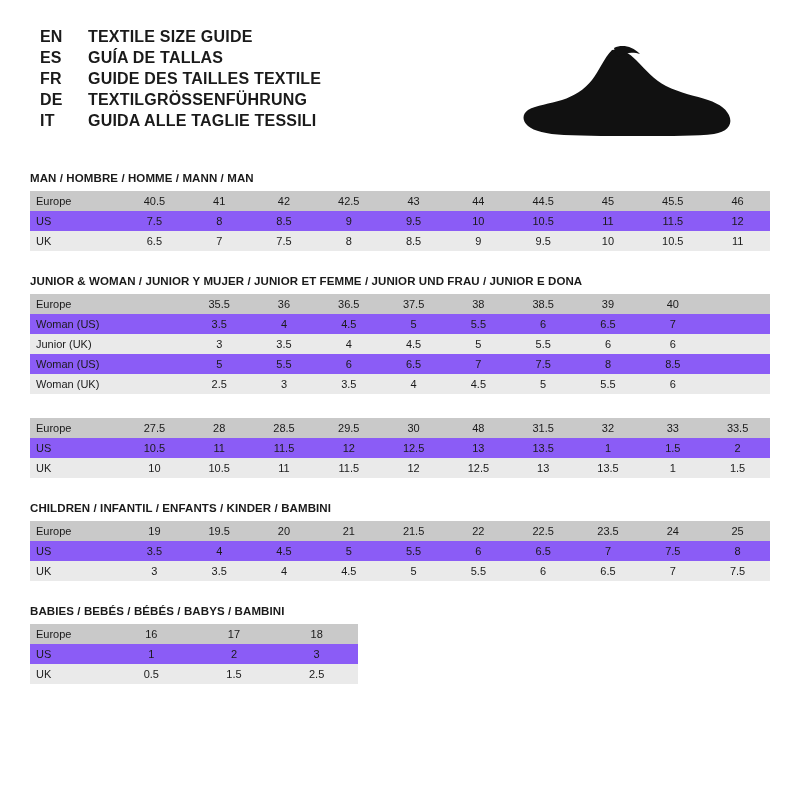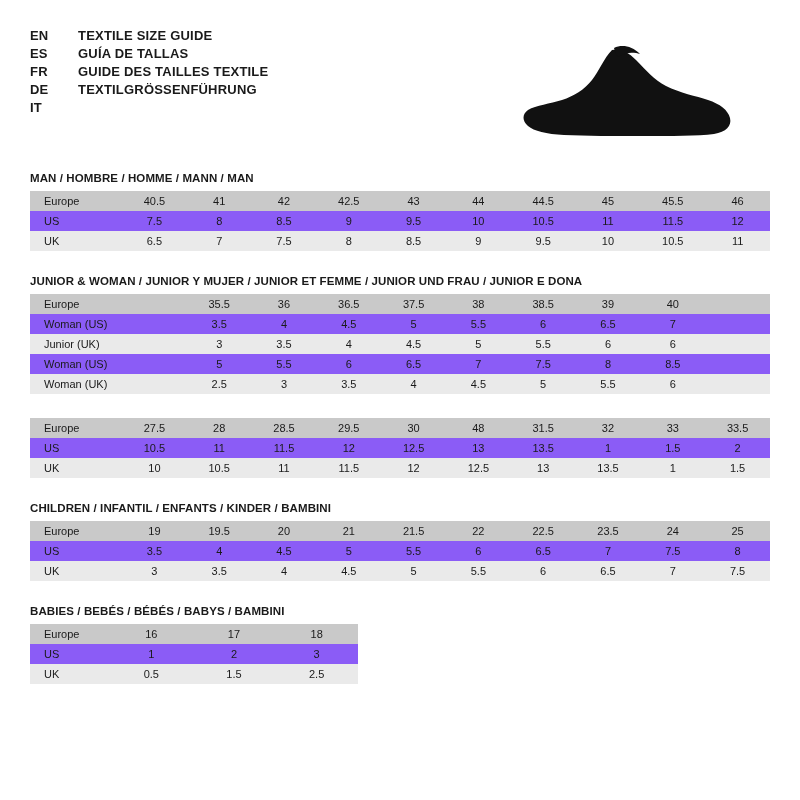--- a/index.html
+++ b/index.html
@@ -38,9 +38,10 @@
   .lang-row {
     display: flex;
     align-items: baseline;
-    font-size: 13px;
+    font-size: 16px;
     font-weight: bold;
     letter-spacing: 0.2px;
+    margin-left: 10px;
   }
   .lang-code {
     width: 48px;

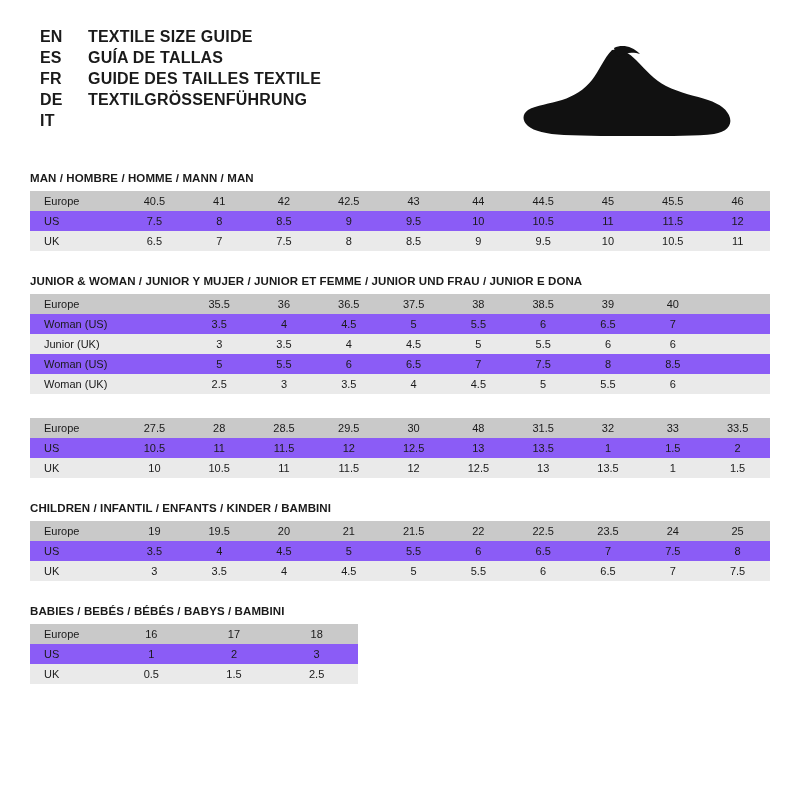--- a/index.html
+++ b/index.html
@@ -136,6 +136,7 @@
       </div>
       <div class="lang-row">
         <span class="lang-code">IT</span>
+        <span class="lang-title">GUIDA ALLE TAGLIE TESSILI</span>
       </div>
     </div>
 

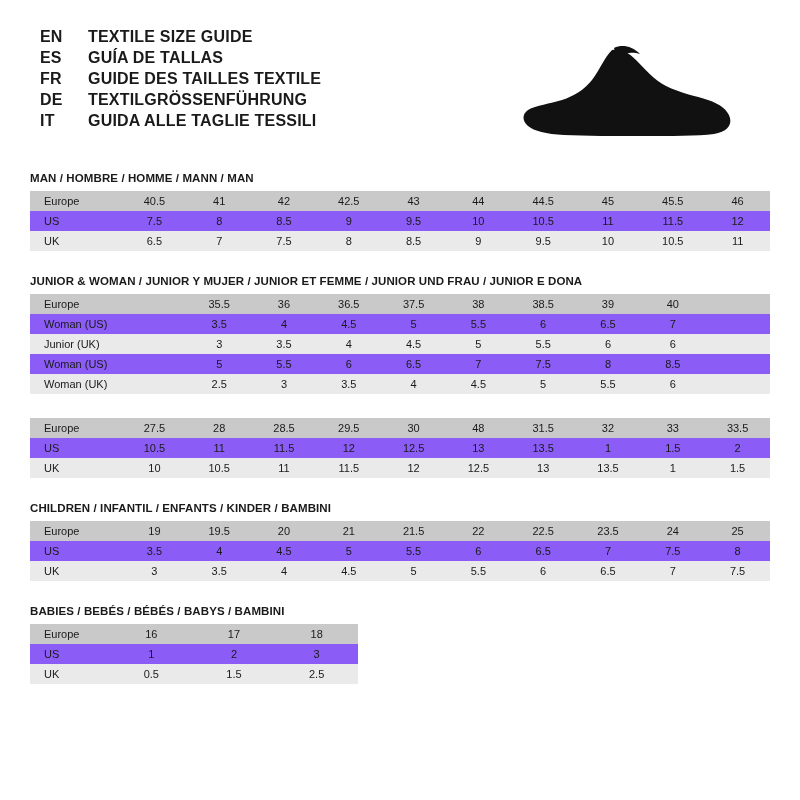--- a/index.html
+++ b/index.html
@@ -105,7 +105,7 @@
   }
   table.size-table td.label {
     text-align: left;
-    padding-left: 14px;
+    padding-left: 6px;
   }
   
   table.size-table.full col.c0 { width: 92px; }

